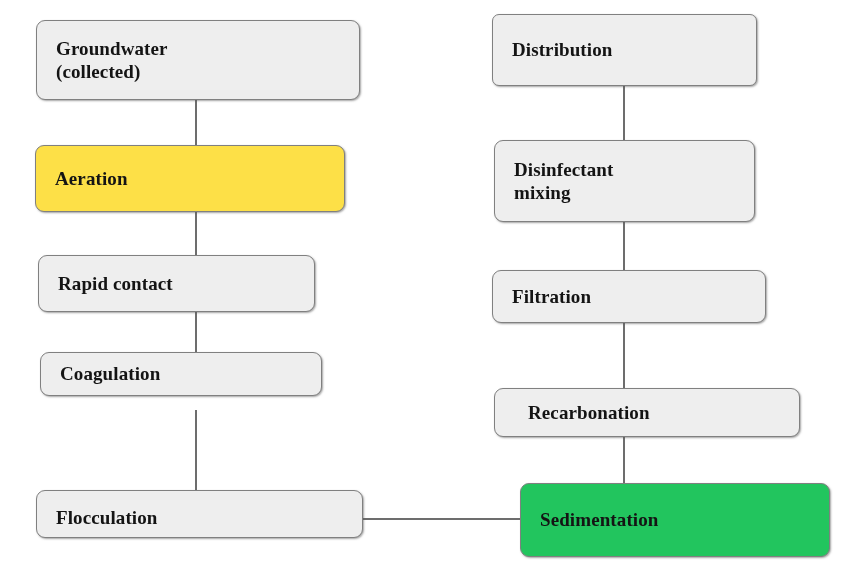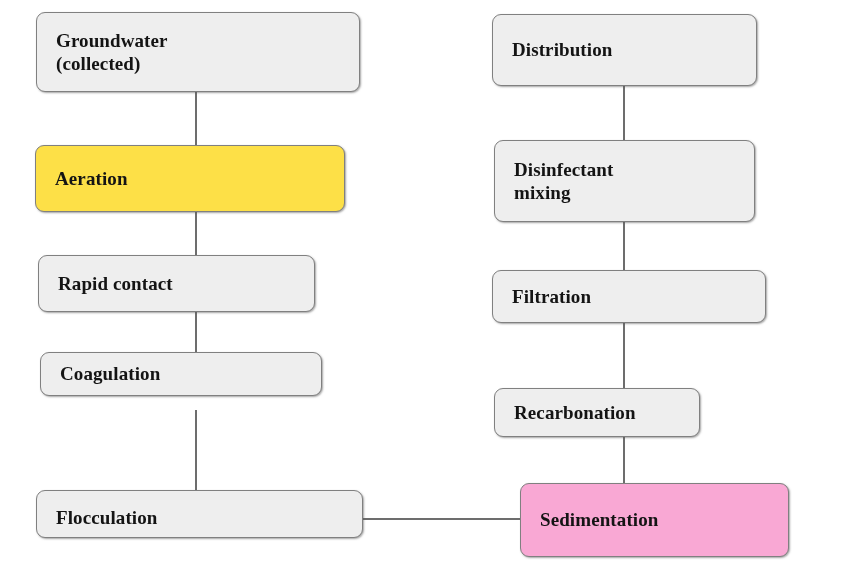--- a/index.html
+++ b/index.html
@@ -58,7 +58,7 @@
     <div class="connector vertical" style="left: 623px; top: 323px; height: 65px; background: rgb(109, 109, 109);"></div>
     <div class="connector vertical" style="left: 623px; top: 222px; height: 48px; background: rgb(109, 109, 109);"></div>
     <div class="connector vertical" style="left: 623px; top: 86px; height: 54px; background: rgb(109, 109, 109);"></div>
-    <div class="node" style="left: 36px; top: 12px; width: 324px; height: 80px; background: rgb(238, 238, 238); border-color: rgb(128, 128, 128);">
+    <div class="node" style="left: 36px; top: 20px; width: 324px; height: 80px; background: rgb(238, 238, 238); border-color: rgb(128, 128, 128);">
       <div class="node-label" style="color: rgb(20, 20, 20);">Groundwater
 (collected)</div>
     </div>

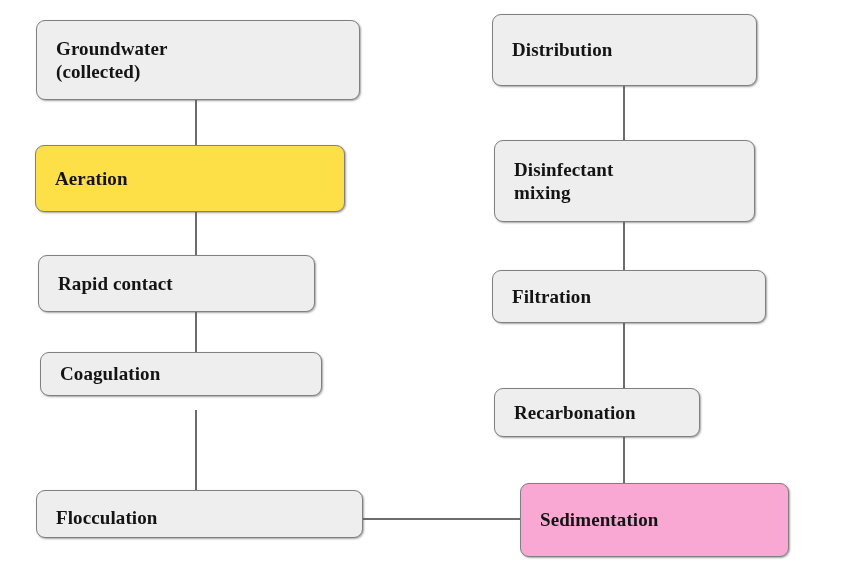--- a/index.html
+++ b/index.html
@@ -87,7 +87,7 @@
       <div class="node-label" style="color: rgb(20, 20, 20);">Disinfectant
 mixing</div>
     </div>
-    <div class="node" style="left: 492px; top: 14px; width: 265px; height: 72px; background: rgb(238, 238, 238); border-color: rgb(128, 128, 128);">
+    <div class="node" style="left: 492px; top: 14px; width: 265px; height: 72px; background: rgb(238, 238, 238); border-color: rgb(128, 128, 128); border-radius: 7px;">
       <div class="node-label" style="color: rgb(20, 20, 20);">Distribution</div>
     </div>
   </div>

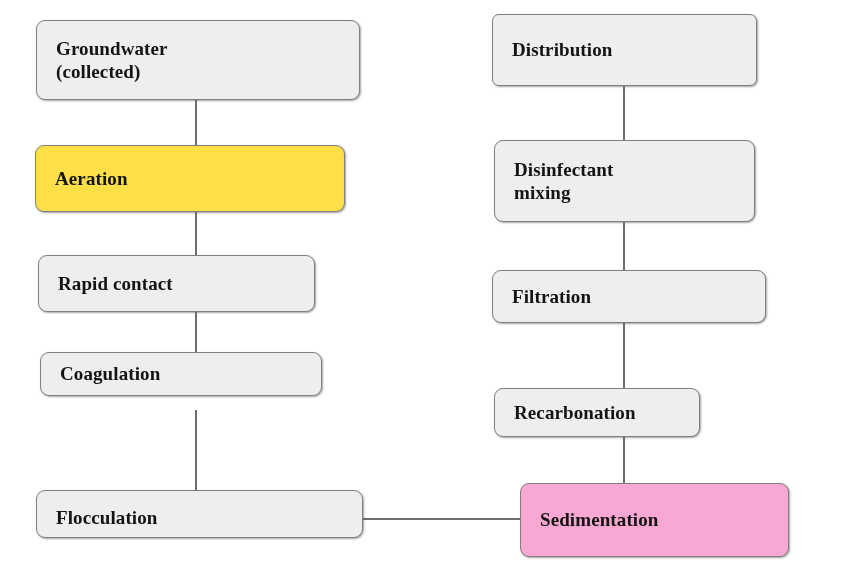--- a/index.html
+++ b/index.html
@@ -77,7 +77,7 @@
     <div class="node" style="left: 520px; top: 483px; width: 269px; height: 74px; background: #f9a8d4; border-color: rgb(128, 128, 128);">
       <div class="node-label" style="color: rgb(20, 20, 20);">Sedimentation</div>
     </div>
-    <div class="node" style="left: 494px; top: 388px; width: 206px; height: 49px; background: rgb(238, 238, 238); border-color: rgb(128, 128, 128);">
+    <div class="node" style="left: 494px; top: 388px; width: 306px; height: 49px; background: rgb(238, 238, 238); border-color: rgb(128, 128, 128); padding-left: 14px;">
       <div class="node-label" style="color: rgb(20, 20, 20);">Recarbonation</div>
     </div>
     <div class="node" style="left: 492px; top: 270px; width: 274px; height: 53px; background: rgb(238, 238, 238); border-color: rgb(128, 128, 128);">

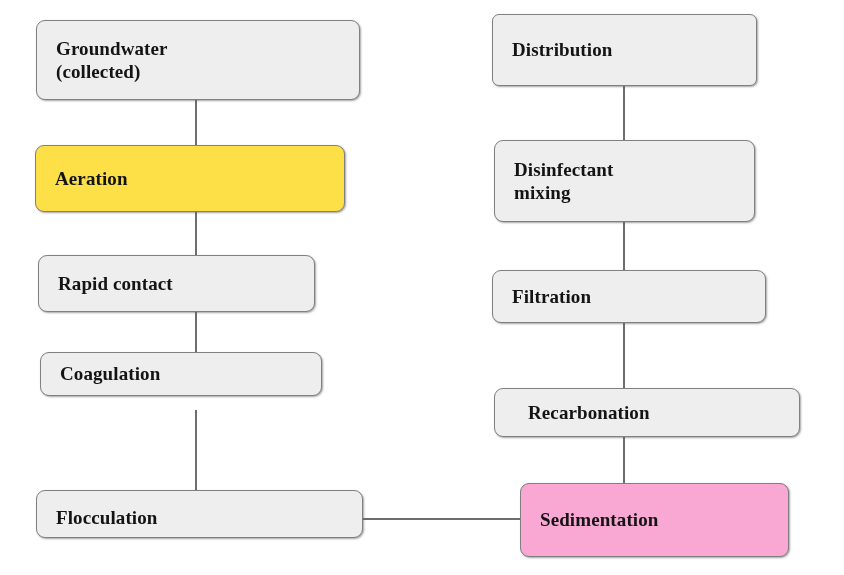--- a/index.html
+++ b/index.html
@@ -74,7 +74,7 @@
     <div class="node" style="left: 36px; top: 490px; width: 327px; height: 48px; background: rgb(238, 238, 238); border-color: rgb(128, 128, 128);">
       <div class="node-label" style="color: rgb(20, 20, 20); margin-top: 8px;">Flocculation</div>
     </div>
-    <div class="node" style="left: 520px; top: 483px; width: 269px; height: 74px; background: #f9a8d4; border-color: rgb(128, 128, 128);">
+    <div class="node" style="left: 520px; top: 483px; width: 310px; height: 74px; background: #22c55e; border-color: rgb(128, 128, 128);">
       <div class="node-label" style="color: rgb(20, 20, 20);">Sedimentation</div>
     </div>
     <div class="node" style="left: 494px; top: 388px; width: 306px; height: 49px; background: rgb(238, 238, 238); border-color: rgb(128, 128, 128); padding-left: 14px;">

